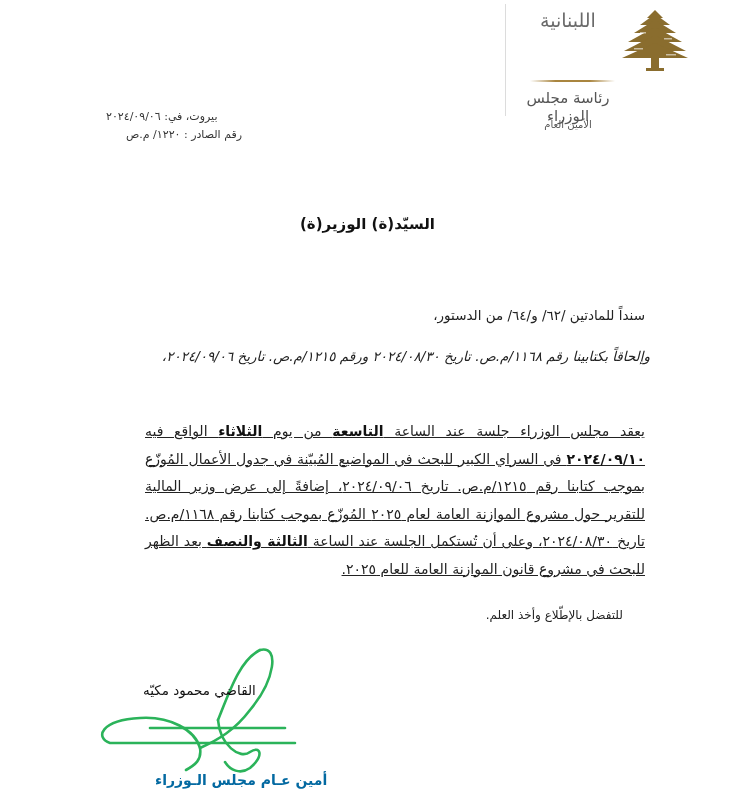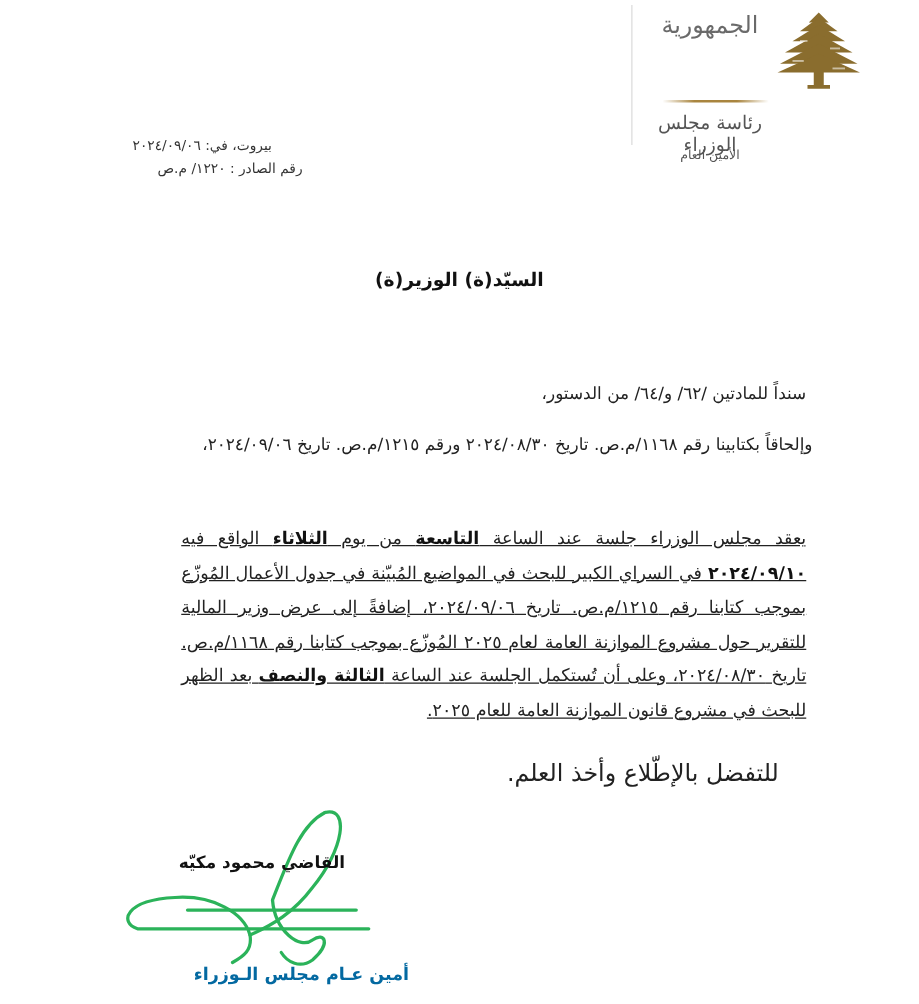--- a/index.html
+++ b/index.html
@@ -74,6 +74,7 @@
 
 <div id="republic-title" class="abs rtl">
   <span>الجمهورية</span>
+  <span>اللبنانية</span>
 </div>
 <div id="gold-rule" class="abs"></div>
 <div id="office-name" class="abs rtl">رئاسة مجلس الوزراء</div>

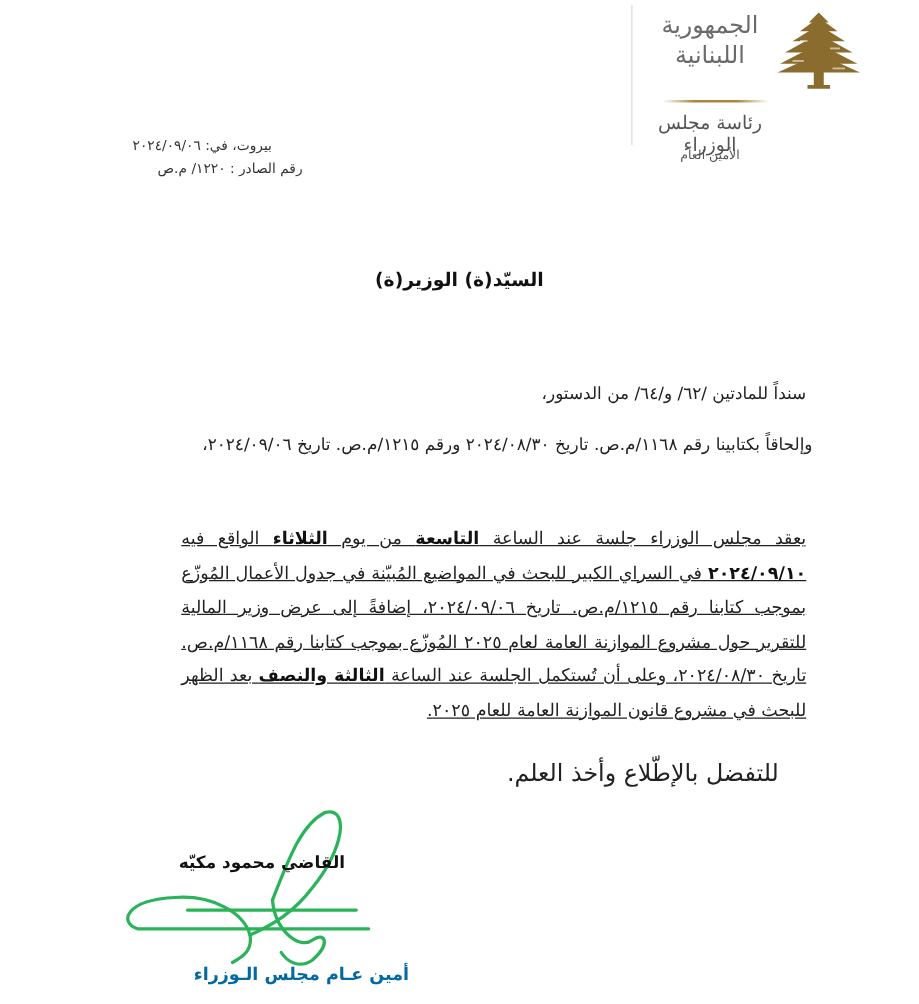--- a/index.html
+++ b/index.html
@@ -73,7 +73,6 @@
 </svg>
 
 <div id="republic-title" class="abs rtl">
-  <span>الجمهورية</span>
   <span>اللبنانية</span>
 </div>
 <div id="gold-rule" class="abs"></div>

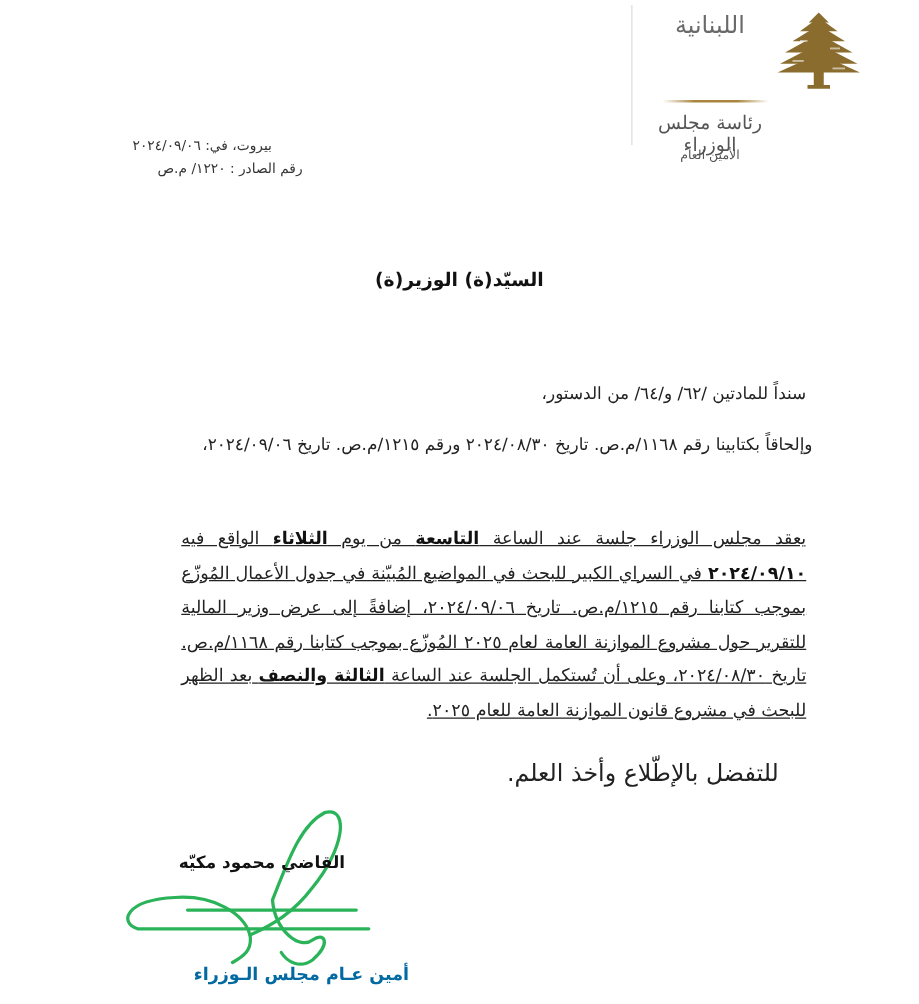--- a/index.html
+++ b/index.html
@@ -36,7 +36,7 @@
   
   .para { right: 90px; font-size: 13.5px; color: #222; white-space: nowrap; text-align: right; }
   #ref-line-1 { top: 307px; }
-  #ref-line-2 { top: 348px; right: 85px; }
+  #ref-line-2 { top: 348px; right: 85px; font-style: italic; }
 
   #main-paragraph { top: 418px; right: 90px; width: 500px; font-size: 14px; line-height: 27.5px; color: #222; text-align: justify; text-align-last: right; text-decoration: underline; }
   #main-paragraph b { color: #111; }

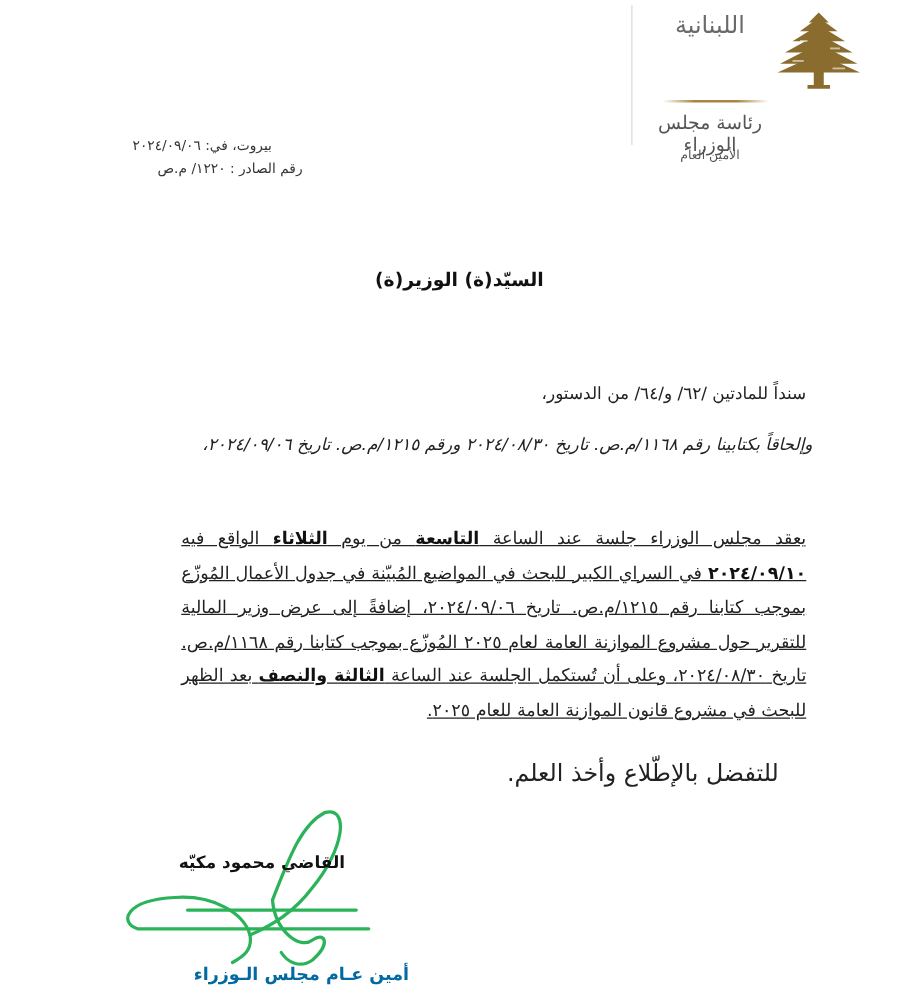--- a/index.html
+++ b/index.html
@@ -41,7 +41,7 @@
   #main-paragraph { top: 418px; right: 90px; width: 500px; font-size: 14px; line-height: 27.5px; color: #222; text-align: justify; text-align-last: right; text-decoration: underline; }
   #main-paragraph b { color: #111; }
 
-  #closing { top: 608px; right: 112px; font-size: 19px; color: #222; margin-left: 16px; }
+  #closing { top: 608px; right: 112px; font-size: 12px; color: #222; margin-left: 16px; }
 
   
   #signature-drawing { left: 100px; top: 640px; width: 260px; height: 140px; }

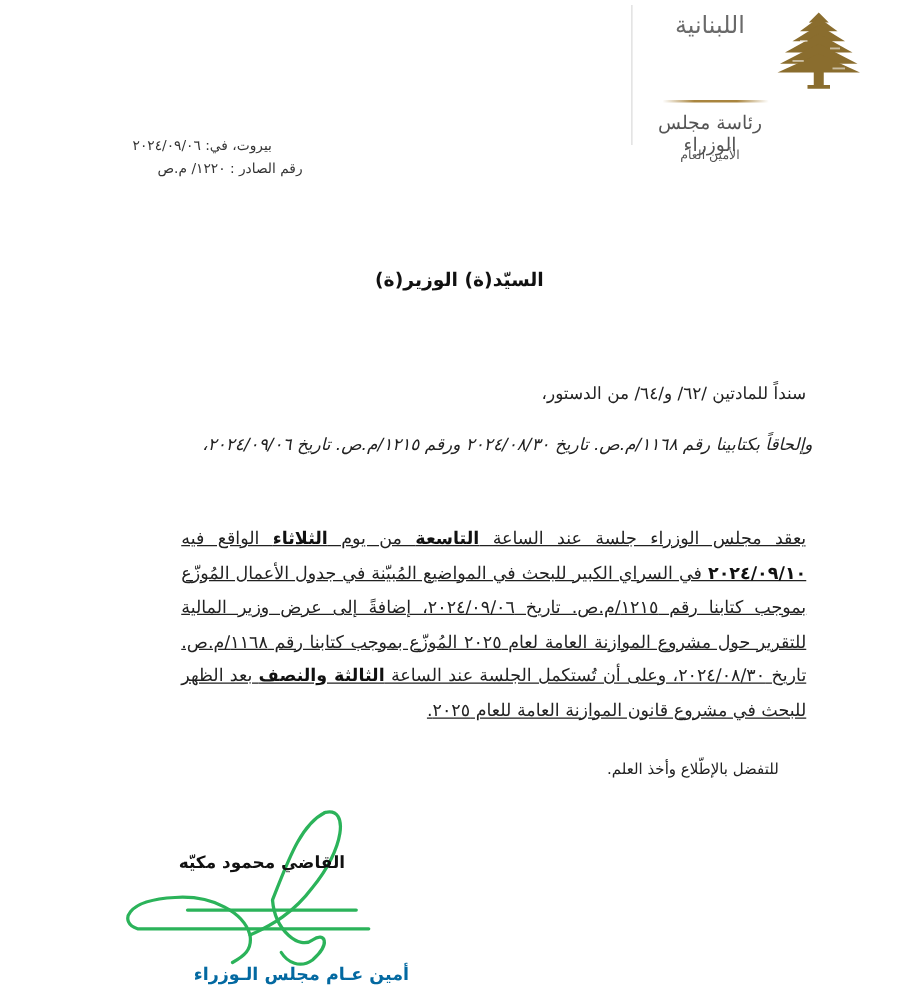--- a/index.html
+++ b/index.html
@@ -45,7 +45,7 @@
 
   
   #signature-drawing { left: 100px; top: 640px; width: 260px; height: 140px; }
-  #signatory-name { top: 682px; left: 143px; font-size: 13.5px; font-weight: bold; color: #111; white-space: nowrap; }
+  #signatory-name { top: 682px; left: 143px; font-size: 13.5px; font-weight: normal; color: #111; white-space: nowrap; }
   #signatory-title { top: 772px; left: 155px; font-size: 14px; font-weight: bold; color: #0369a1; white-space: nowrap; }
 </style>
 </head>

